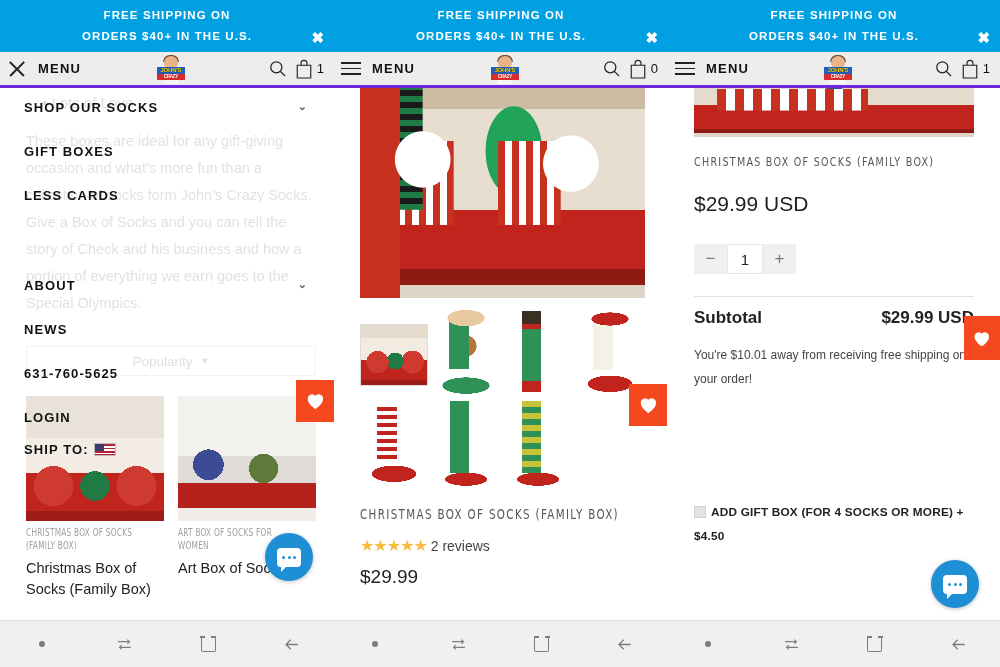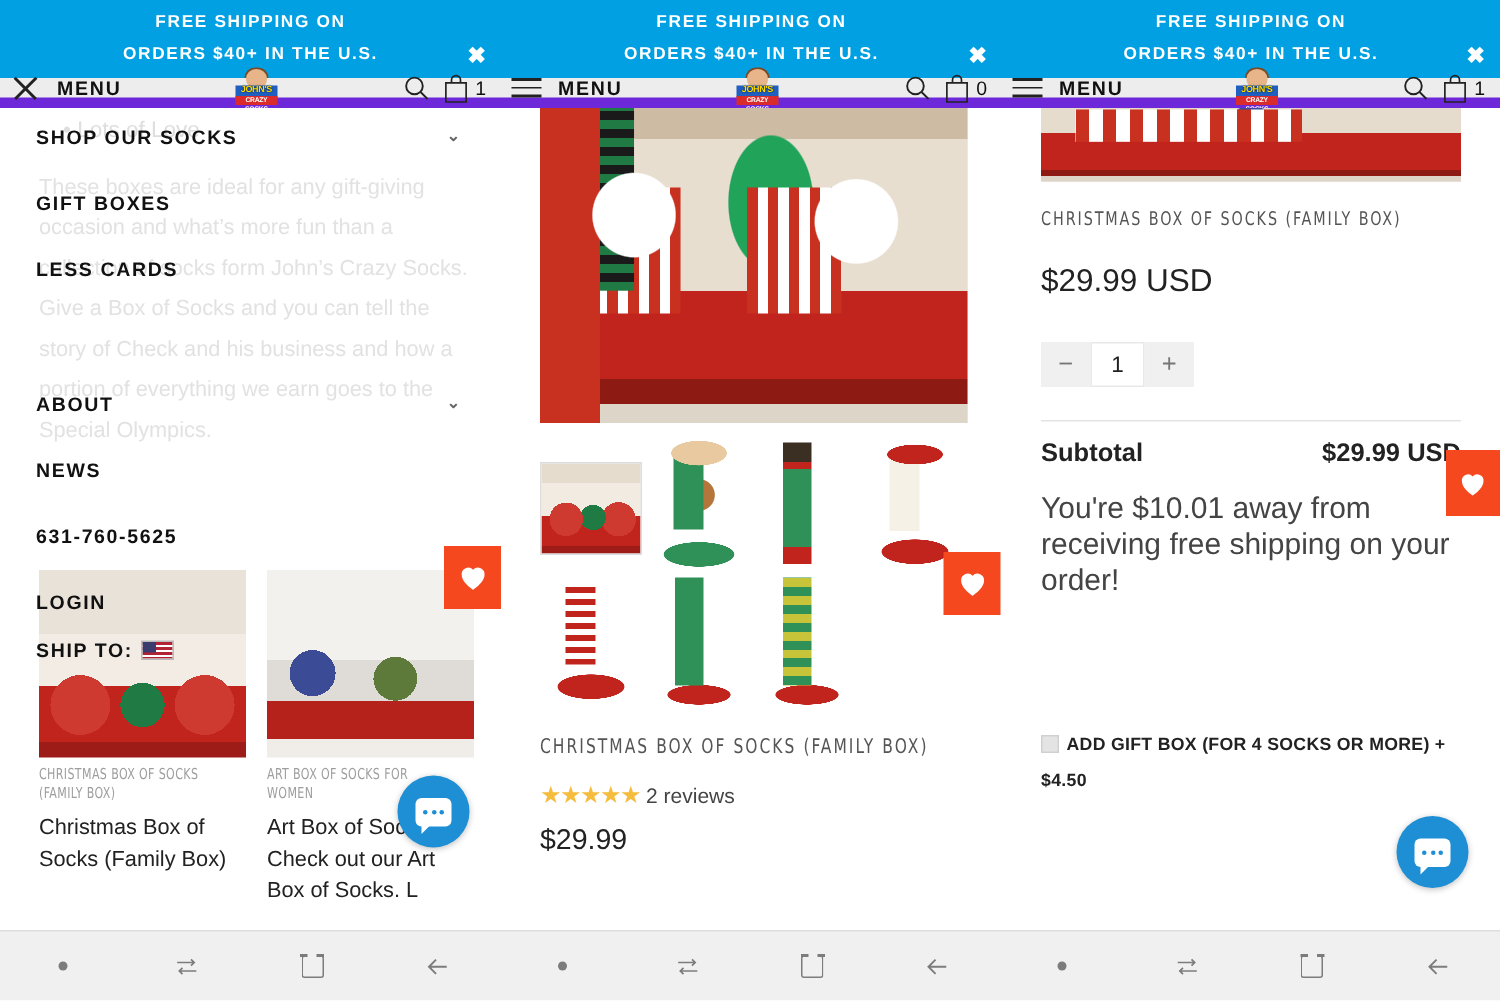--- a/index.html
+++ b/index.html
@@ -38,9 +38,9 @@
 
   
   .hdr {
-    height: 20px; background: #EDEDED;
+    height: 36px; background: #EDEDED;
     display: flex; align-items: center;
-    border-bottom: 7px solid #6d28d9;
+    border-bottom: 3px solid #6d28d9;
     position: relative;
   }
   .hdr .menu-ico { width: 34px; display: flex; align-items: center; justify-content: center; }

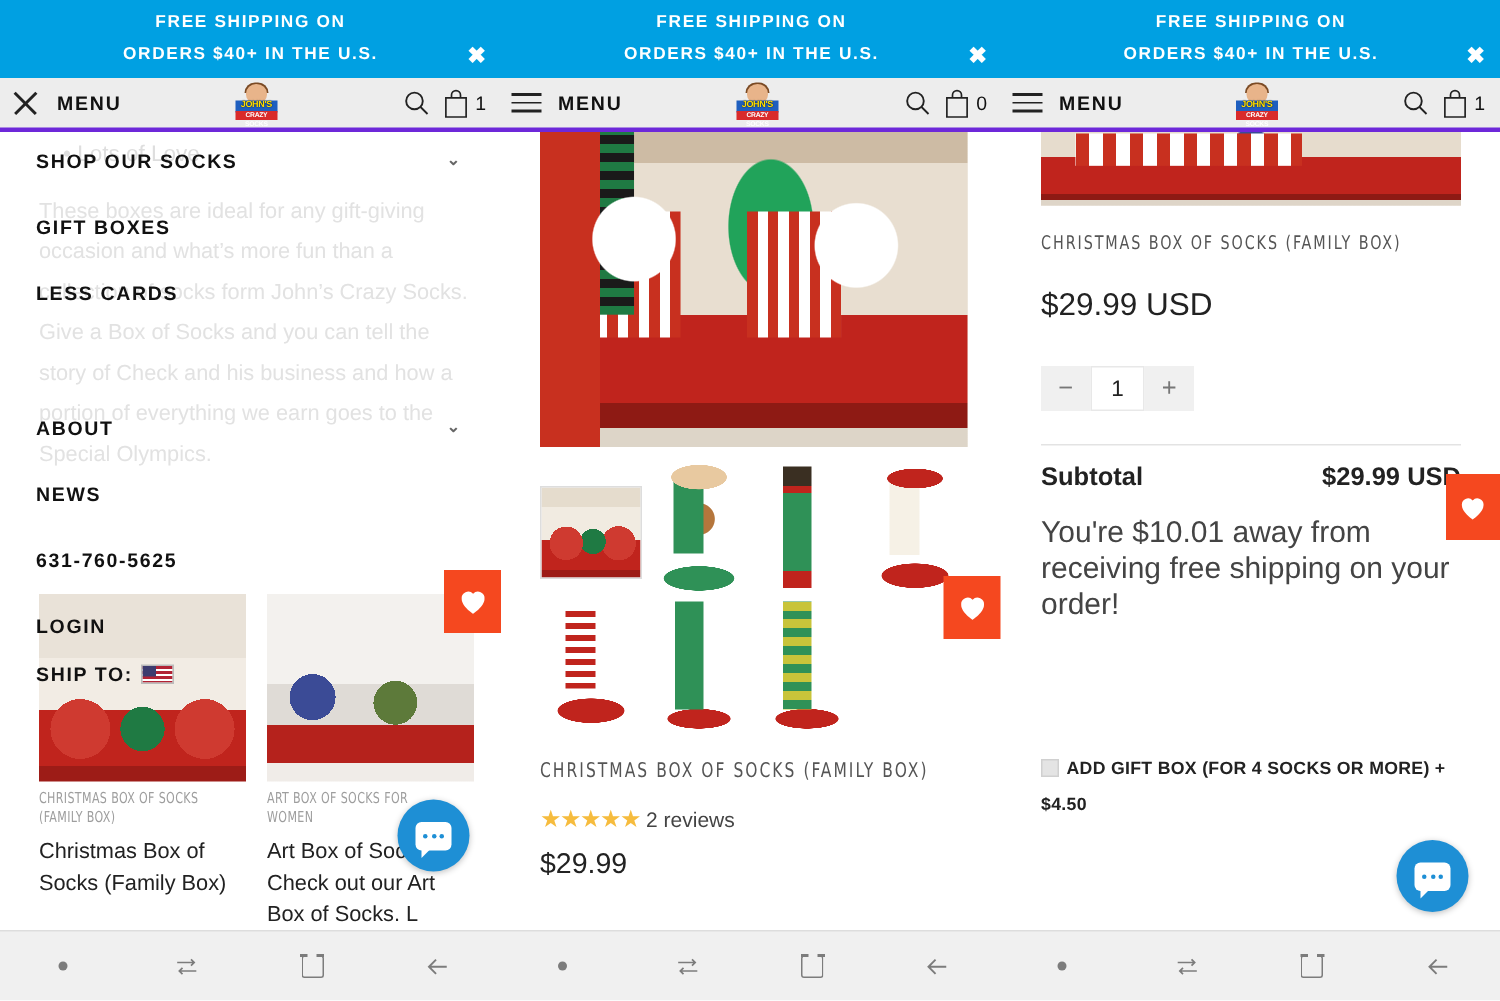--- a/index.html
+++ b/index.html
@@ -350,6 +350,10 @@
       <div class="ghost ghost-para">These boxes are ideal for any gift-giving occasion and what’s more fun than a collection of socks form John’s Crazy Socks. Give a Box of Socks and you can tell the story of Check and his business and how a portion of everything we earn goes to the Special Olympics.</div>
 
       <div class="ghost-filters">
+        <div class="gf-box">
+          <span>Popularity</span>
+          <span class="caret">▼</span>
+        </div>
       </div>
 
       <div class="ghost-grid">

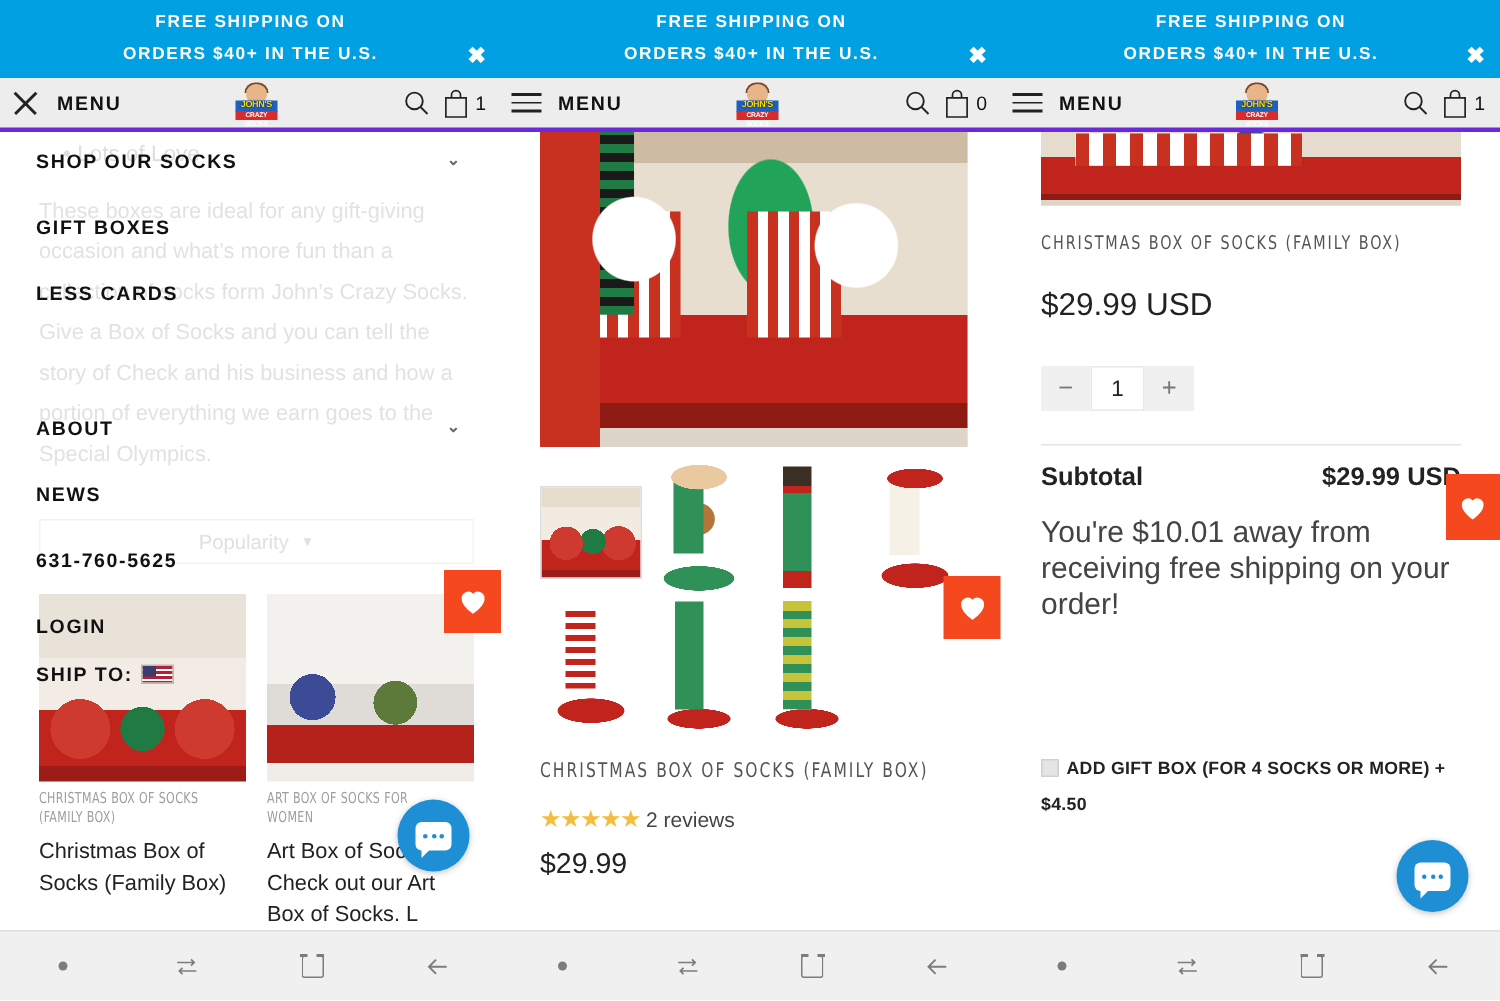--- a/index.html
+++ b/index.html
@@ -245,7 +245,7 @@
   .subtotal-row .val { font-size: 17px; font-weight: bold; color: #222; }
   .ship-msg {
     position: absolute; left: 26px; top: 255px; width: 282px;
-    font-size: 20px; color: #444; line-height: 24px;
+    font-size: 12px; color: #444; line-height: 24px;
   }
   .opt {
     position: absolute; left: 26px; width: 290px;

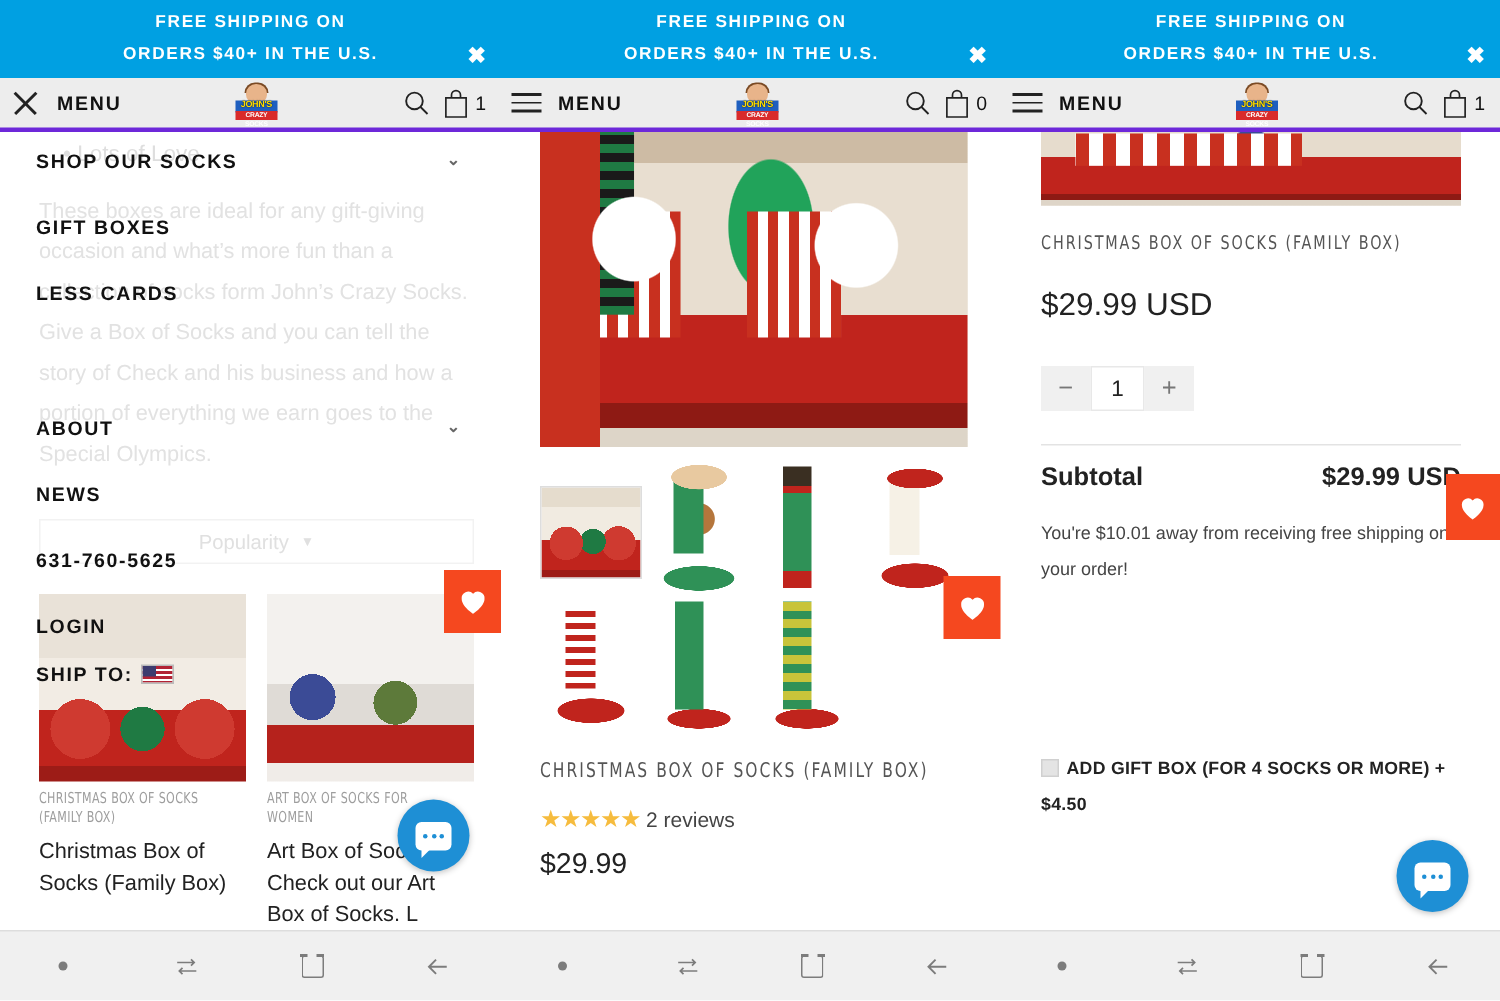--- a/index.html
+++ b/index.html
@@ -373,7 +373,6 @@
                  linear-gradient(#f3f1ee 0 48%, #dfdbd6 48% 70%, #b5221c 70% 90%, #f0ece8 90% 100%);"></div>
           <div class="gtitle-sm">Art Box of Socks for Women</div>
           <div class="gtitle-lg">Art Box of Socks</div>
-          <div class="gdesc">Check out our Art Box of Socks. L</div>
 
         </div>
       </div>

